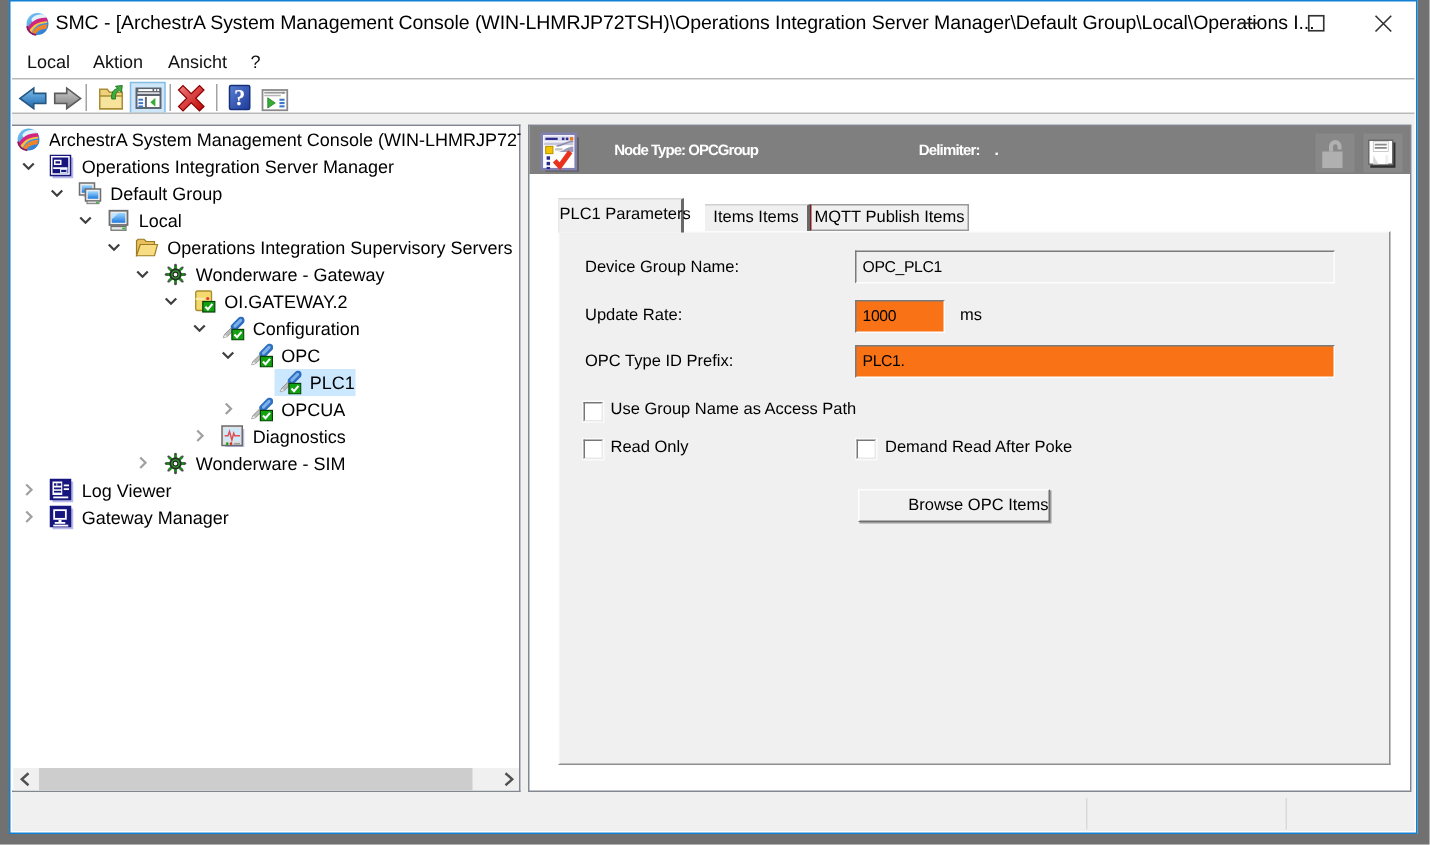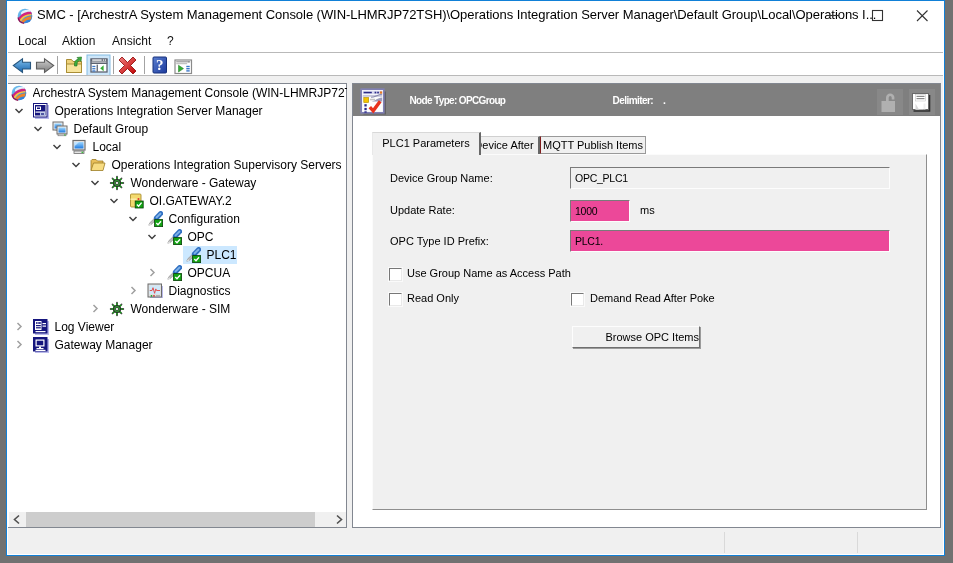--- a/index.html
+++ b/index.html
@@ -18,7 +18,7 @@
 #rphdelim{left:612.5px;top:84px;height:32px;line-height:33px;font-size:10px;letter-spacing:-0.55px;font-weight:bold;color:#fff}
 .hbtn{top:89px;width:26px;height:26px;background:#888}
 .tab{font-size:11px;color:#000;background:#f0f0f0;border:1px solid #999;text-align:center;white-space:nowrap;z-index:3}
-#tab1{left:372px;top:132px;width:109px;height:23px;border-bottom:none;line-height:20px;z-index:4;border-top-color:#d8d8d8;border-left-color:#e8e8e8;border-right:2px solid #686868}
+#tab1{left:372px;top:132px;width:84px;height:23px;border-bottom:none;line-height:20px;z-index:4;border-top-color:#d8d8d8;border-left-color:#e8e8e8;border-right:2px solid #686868}
 #tab2{left:470px;top:136px;width:70px;height:18px;line-height:16px;border-left:none;border-bottom:none;border-top-color:#d0d0d0;border-right:2px solid #686868;z-index:3}
 #tab3{left:540px;top:136px;width:106px;height:18px;line-height:17px;border-left:1px solid #7f1d1d;z-index:3}
 #pane{left:372px;top:154px;width:555px;height:356px;background:#f0f0f0;border:1px solid #8e8e8e;border-top-color:#fbfbfb;border-left-color:#fbfbfb;z-index:1}

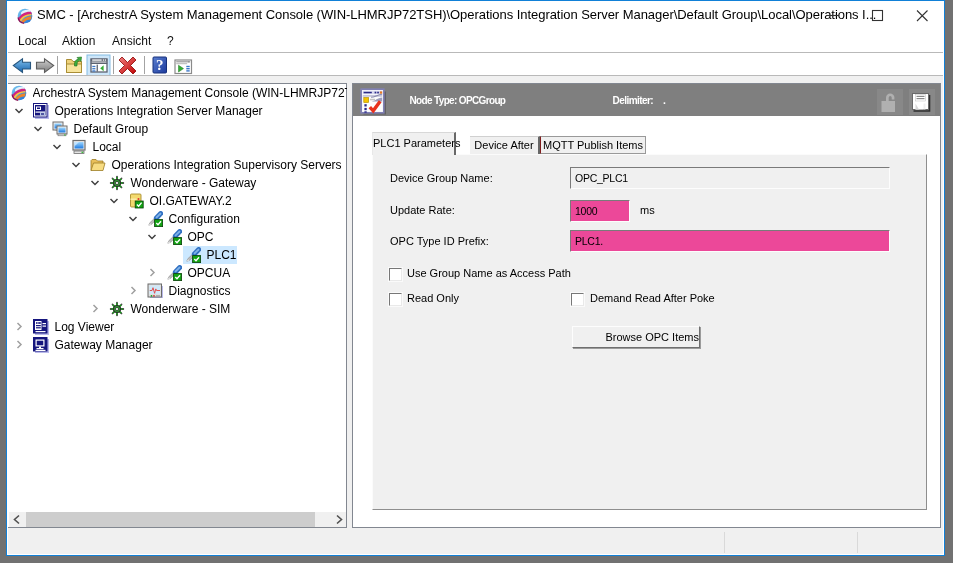--- a/index.html
+++ b/index.html
@@ -411,7 +411,7 @@
 
 <div class="abs" id="pane"></div>
 <div class="abs tab" id="tab1">PLC1 Parameters</div>
-<div class="abs tab" id="tab2">Device After</div>
+<div class="abs tab" id="tab2">Items Items</div>
 <div class="abs tab" id="tab3">MQTT Publish Items</div>
 
 <div class="abs fz flabel" style="left:390px;top:172px">Device Group Name:</div>

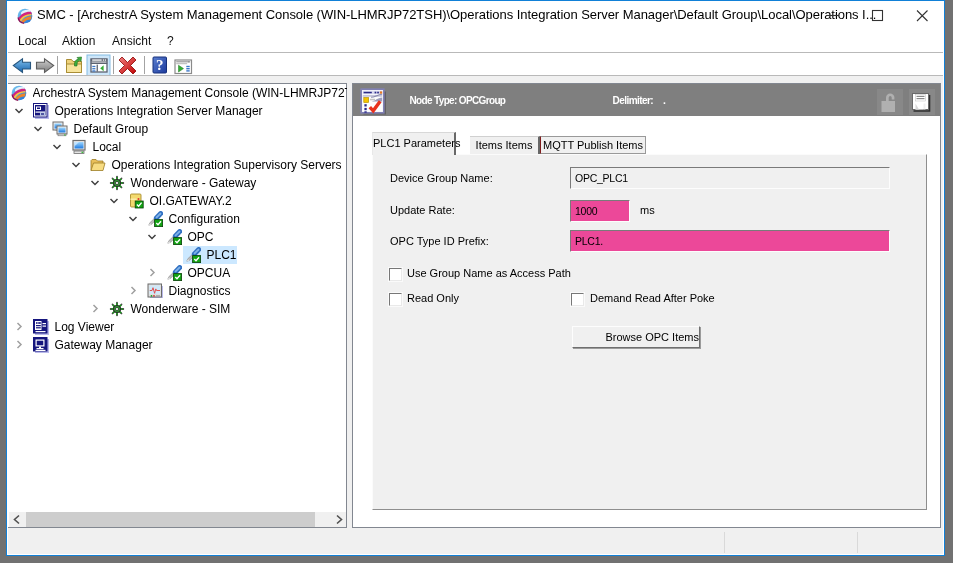--- a/index.html
+++ b/index.html
@@ -24,7 +24,7 @@
 #pane{left:372px;top:154px;width:555px;height:356px;background:#f0f0f0;border:1px solid #8e8e8e;border-top-color:#fbfbfb;border-left-color:#fbfbfb;z-index:1}
 .fz{z-index:2}
 .flabel{font-size:11px;color:#000;white-space:nowrap}
-.field{background:#ec4899;border:1px solid;border-color:#7a7a7a #fdfdfd #fdfdfd #7a7a7a;font-size:10.5px;letter-spacing:-0.25px;color:#000;line-height:20.5px;padding-left:4px;white-space:nowrap}
+.field{background:#f97316;border:1px solid;border-color:#7a7a7a #fdfdfd #fdfdfd #7a7a7a;font-size:10.5px;letter-spacing:-0.25px;color:#000;line-height:20.5px;padding-left:4px;white-space:nowrap}
 .cbox{width:13px;height:13px;background:#fff;border:1px solid;border-color:#777 #e9e9e9 #e9e9e9 #777;box-shadow:0 0 0 1px #fafafa}
 #bbtn{left:572px;top:326px;width:128px;height:22px;background:#f0f0f0;border:1px solid;border-color:#fdfdfd #6f6f6f #6f6f6f #fdfdfd;box-shadow:1px 1px 0 #9b9b9b;font-size:11px;text-align:right;line-height:20px}
 .trow{height:18px;line-height:18px;font-size:12px;color:#000;white-space:nowrap}

